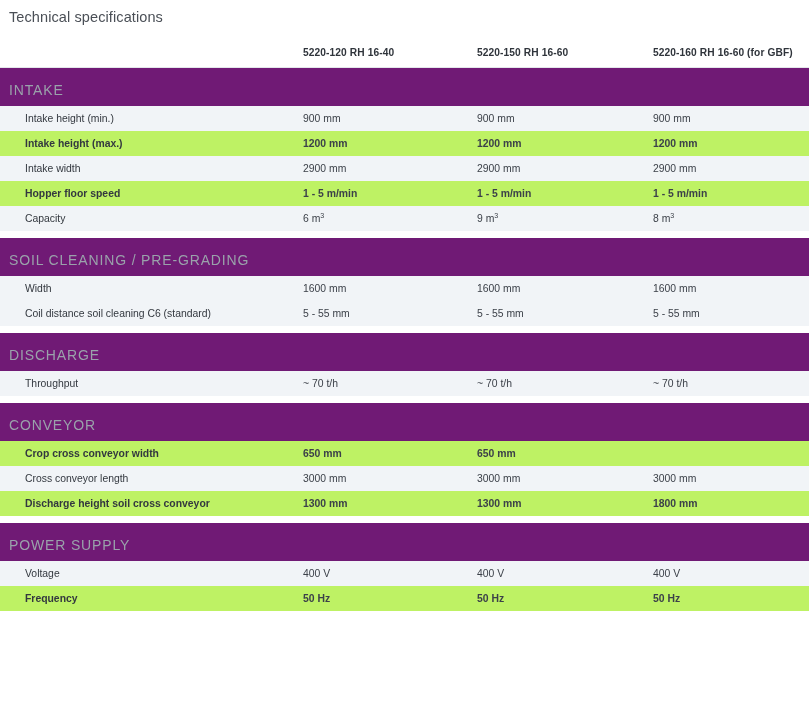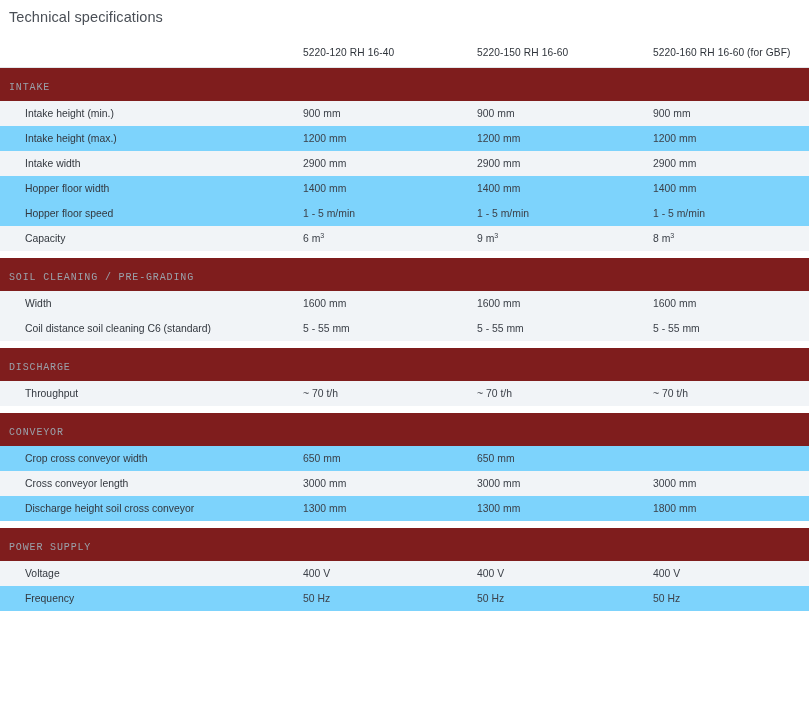--- a/index.html
+++ b/index.html
@@ -40,7 +40,7 @@
 
   th.head-cell {
     font-size: 10.2px;
-    font-weight: normal;
+    font-weight: bold;
     color: #2f343b;
     text-align: left;
     padding: 0 0 9px 0;

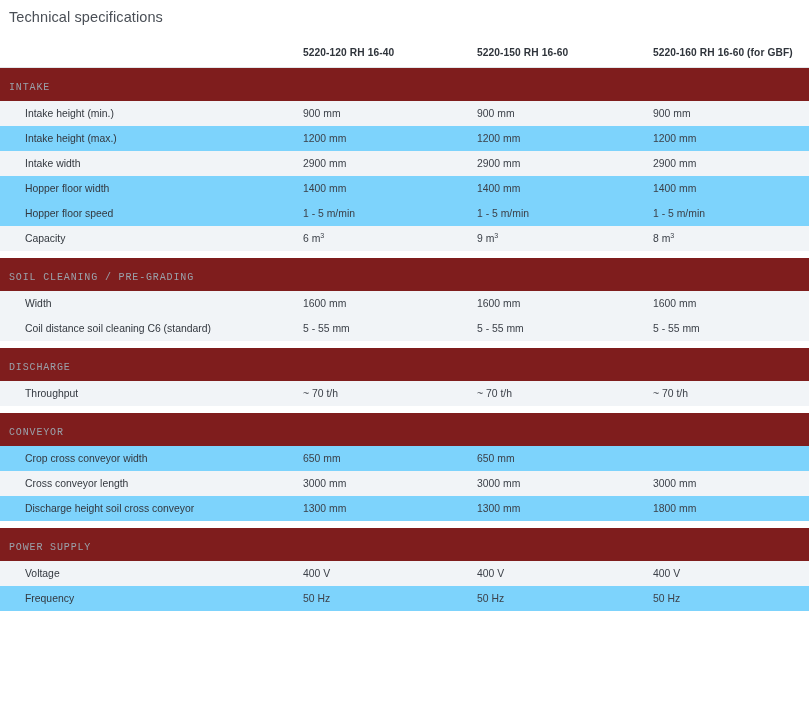--- a/index.html
+++ b/index.html
@@ -54,13 +54,12 @@
   }
 
   tr.section-row td {
-    background: #7f1d1d;
-    font-size: 10px;
+    background: #701a75;
+    font-size: 14px;
     color: #9aa2ab;
     letter-spacing: 0.85px;
     padding: 14px 0 8px 9px;
     font-weight: 400;
-    font-family: Liberation Mono, monospace;
   }
 
   tr.data-row td {

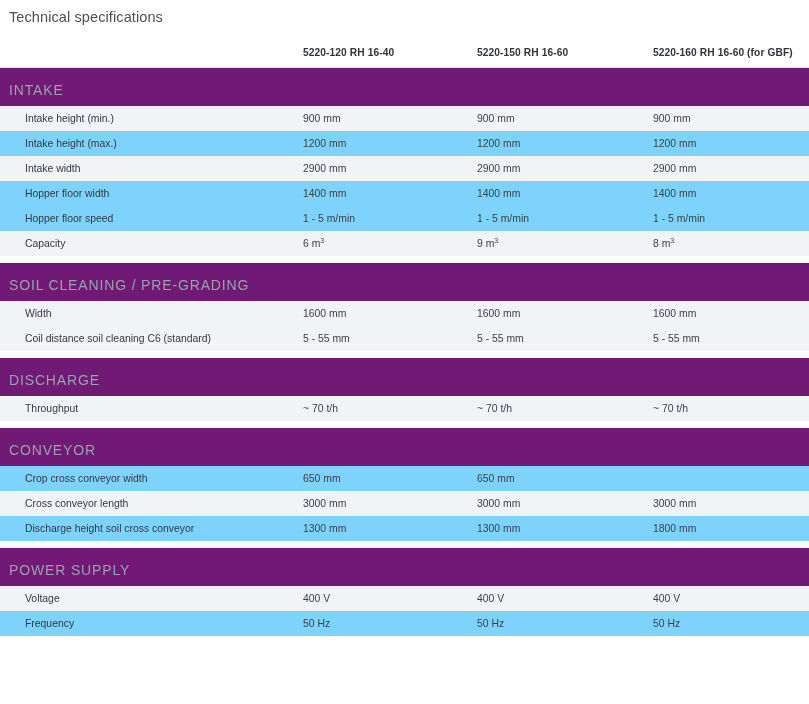--- a/index.html
+++ b/index.html
@@ -77,7 +77,8 @@
     background: #f1f4f7;
   }
   tr.data-row.plain td {
-    background: #7dd3fc;
+    background: #bef264;
+    font-weight: bold;
   }
   .spacer-row td {
     height: 7px;

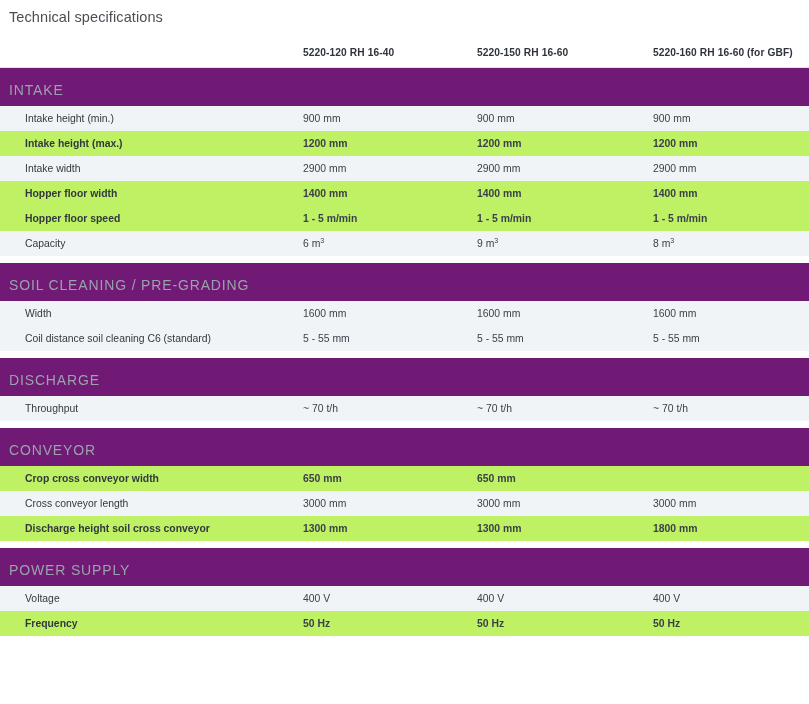--- a/index.html
+++ b/index.html
@@ -136,12 +136,6 @@
           <td>2900 mm</td>
         </tr>
         <tr class="data-row plain">
-          <td class="label">Hopper floor width</td>
-          <td>1400 mm</td>
-          <td>1400 mm</td>
-          <td>1400 mm</td>
-        </tr>
-        <tr class="data-row plain">
           <td class="label">Hopper floor speed</td>
           <td>1 - 5 m/min</td>
           <td>1 - 5 m/min</td>

